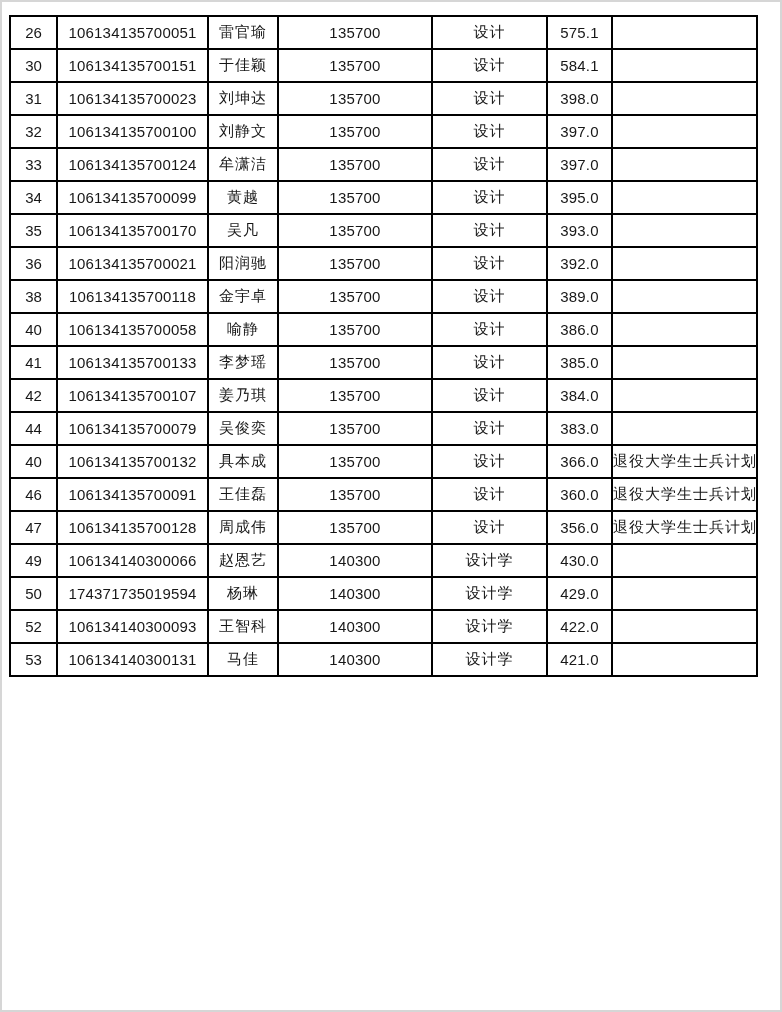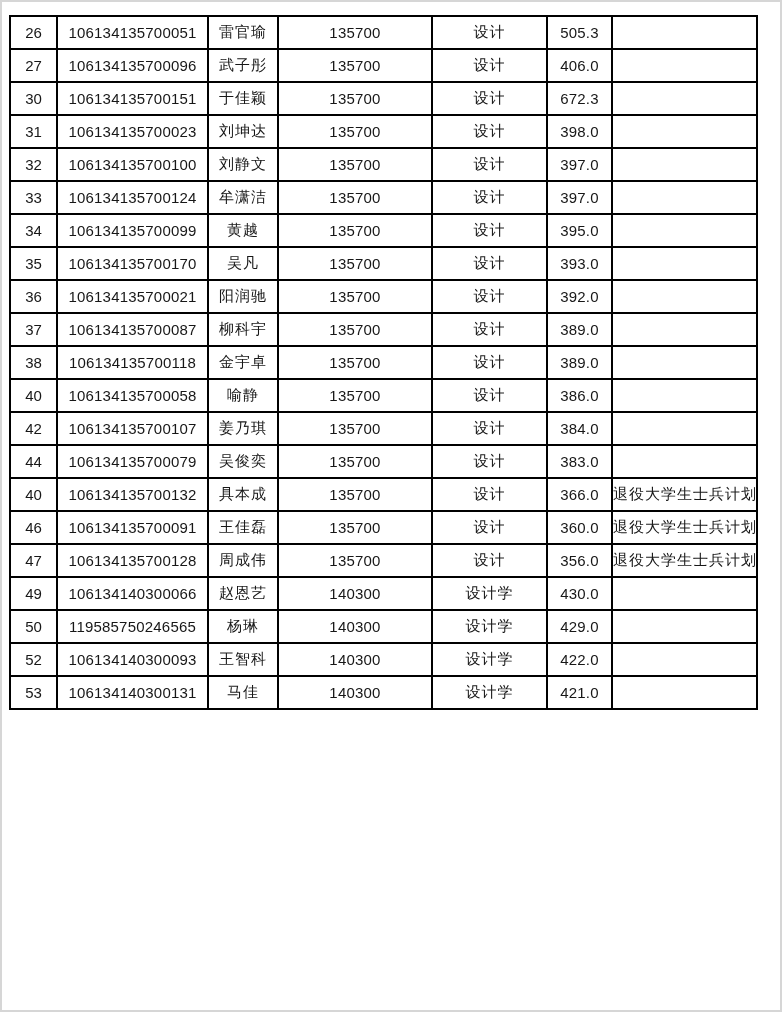--- a/index.html
+++ b/index.html
@@ -81,7 +81,7 @@
     <td class="cell-name">雷官瑜</td>
     <td class="cell-code">135700</td>
     <td class="cell-major">设计</td>
-    <td class="cell-score">505.3</td>
+    <td class="cell-score">575.1</td>
     <td class="cell-remark"></td>
   </tr>
         <tr>

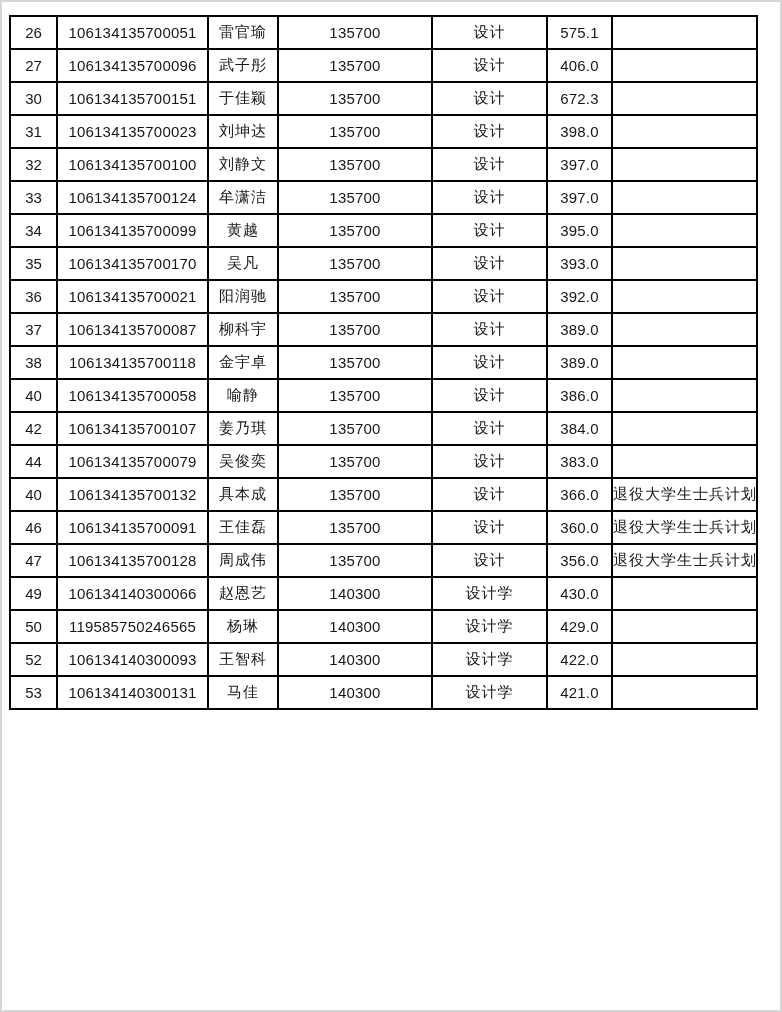--- a/index.html
+++ b/index.html
@@ -85,15 +85,6 @@
     <td class="cell-remark"></td>
   </tr>
         <tr>
-    <td class="cell-serial">27</td>
-    <td class="cell-id">106134135700096</td>
-    <td class="cell-name">武子彤</td>
-    <td class="cell-code">135700</td>
-    <td class="cell-major">设计</td>
-    <td class="cell-score">406.0</td>
-    <td class="cell-remark"></td>
-  </tr>
-        <tr>
     <td class="cell-serial">30</td>
     <td class="cell-id">106134135700151</td>
     <td class="cell-name">于佳颖</td>

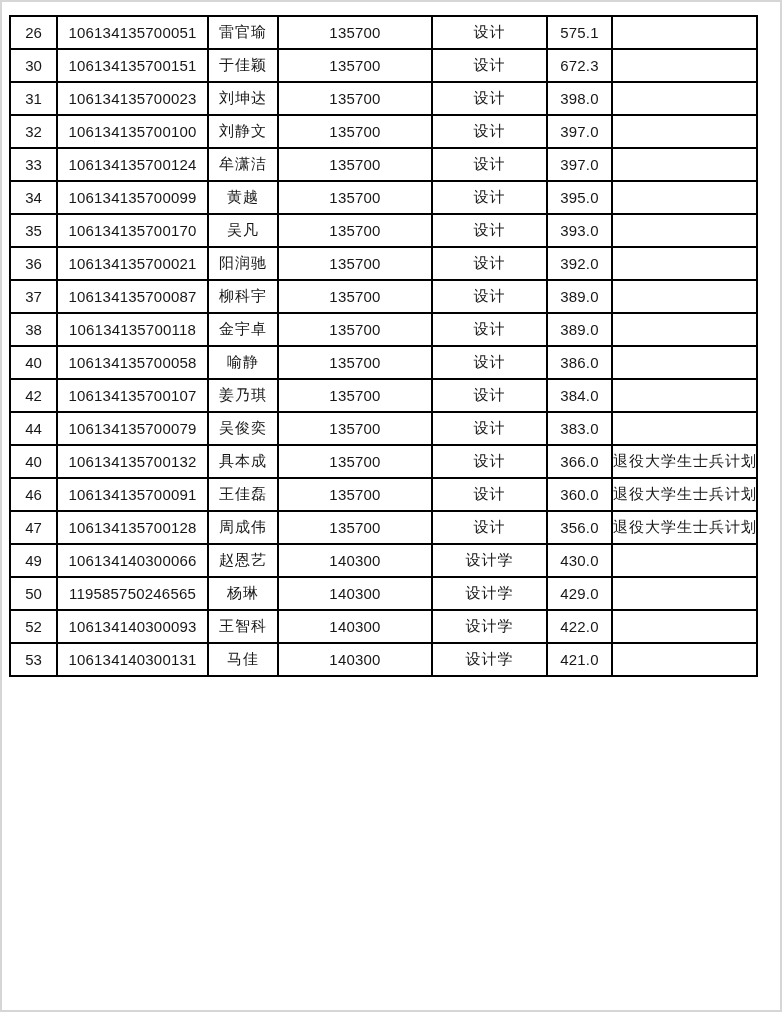--- a/index.html
+++ b/index.html
@@ -90,7 +90,7 @@
     <td class="cell-name">于佳颖</td>
     <td class="cell-code">135700</td>
     <td class="cell-major">设计</td>
-    <td class="cell-score">672.3</td>
+    <td class="cell-score">584.1</td>
     <td class="cell-remark"></td>
   </tr>
         <tr>

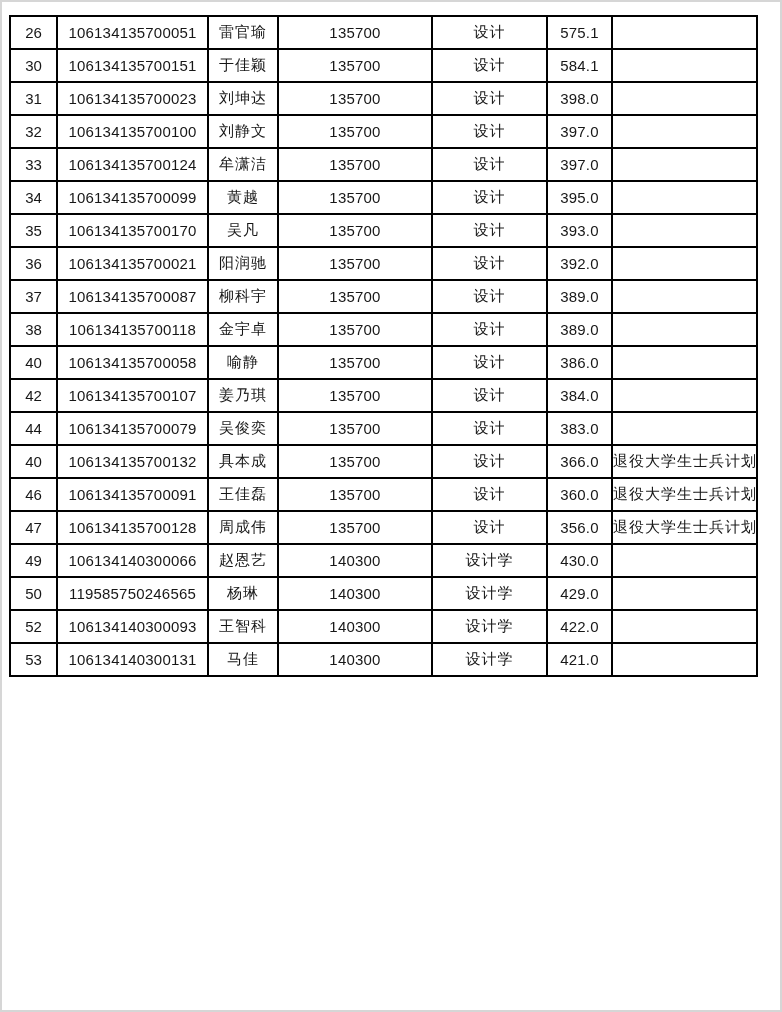--- a/index.html
+++ b/index.html
@@ -148,15 +148,6 @@
     <td class="cell-remark"></td>
   </tr>
         <tr>
-    <td class="cell-serial">37</td>
-    <td class="cell-id">106134135700087</td>
-    <td class="cell-name">柳科宇</td>
-    <td class="cell-code">135700</td>
-    <td class="cell-major">设计</td>
-    <td class="cell-score">389.0</td>
-    <td class="cell-remark"></td>
-  </tr>
-        <tr>
     <td class="cell-serial">38</td>
     <td class="cell-id">106134135700118</td>
     <td class="cell-name">金宇卓</td>

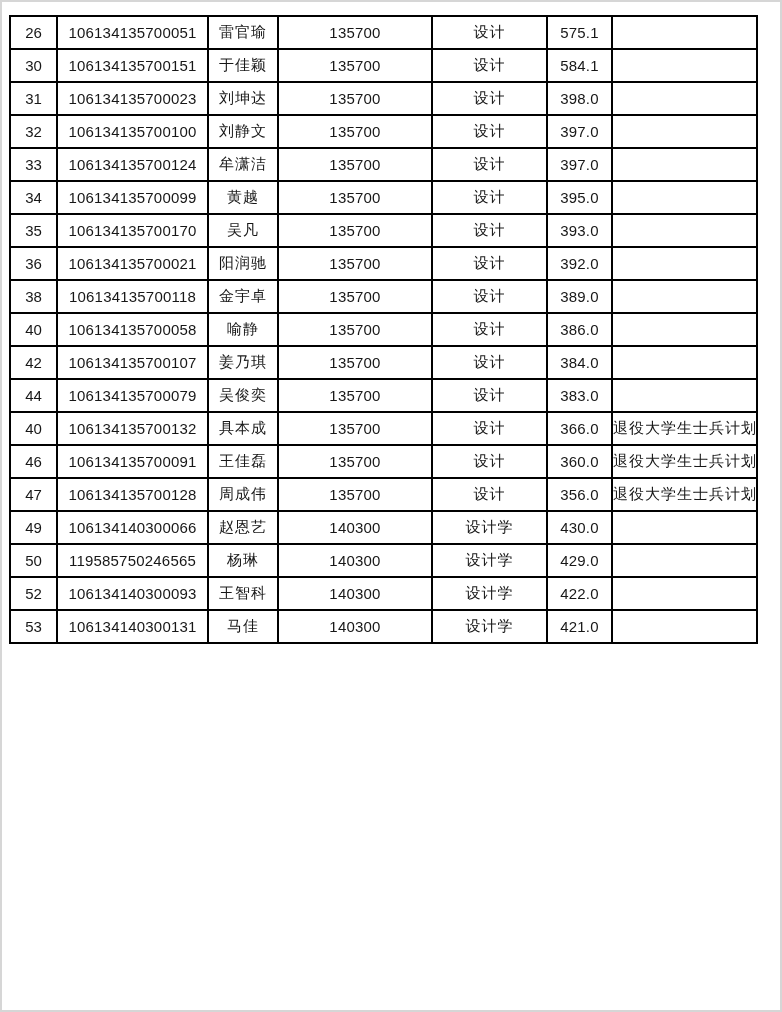--- a/index.html
+++ b/index.html
@@ -166,6 +166,15 @@
     <td class="cell-remark"></td>
   </tr>
         <tr>
+    <td class="cell-serial">41</td>
+    <td class="cell-id">106134135700133</td>
+    <td class="cell-name">李梦瑶</td>
+    <td class="cell-code">135700</td>
+    <td class="cell-major">设计</td>
+    <td class="cell-score">385.0</td>
+    <td class="cell-remark"></td>
+  </tr>
+        <tr>
     <td class="cell-serial">42</td>
     <td class="cell-id">106134135700107</td>
     <td class="cell-name">姜乃琪</td>

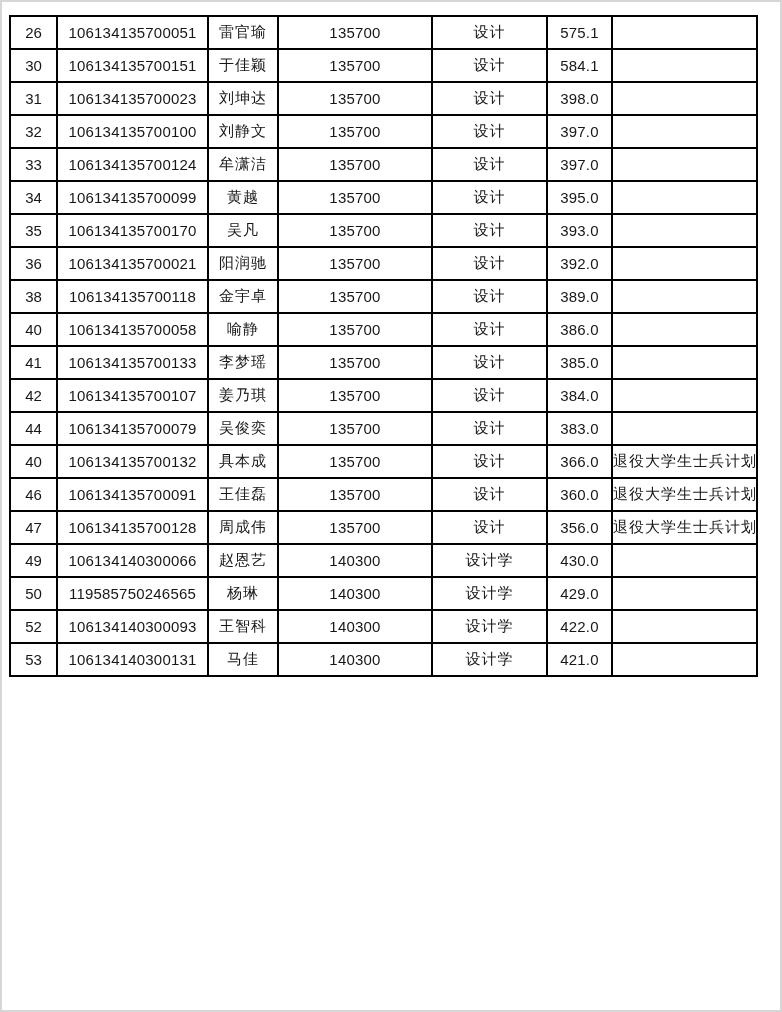--- a/index.html
+++ b/index.html
@@ -230,7 +230,7 @@
   </tr>
         <tr>
     <td class="cell-serial">50</td>
-    <td class="cell-id">119585750246565</td>
+    <td class="cell-id">174371735019594</td>
     <td class="cell-name">杨琳</td>
     <td class="cell-code">140300</td>
     <td class="cell-major">设计学</td>

